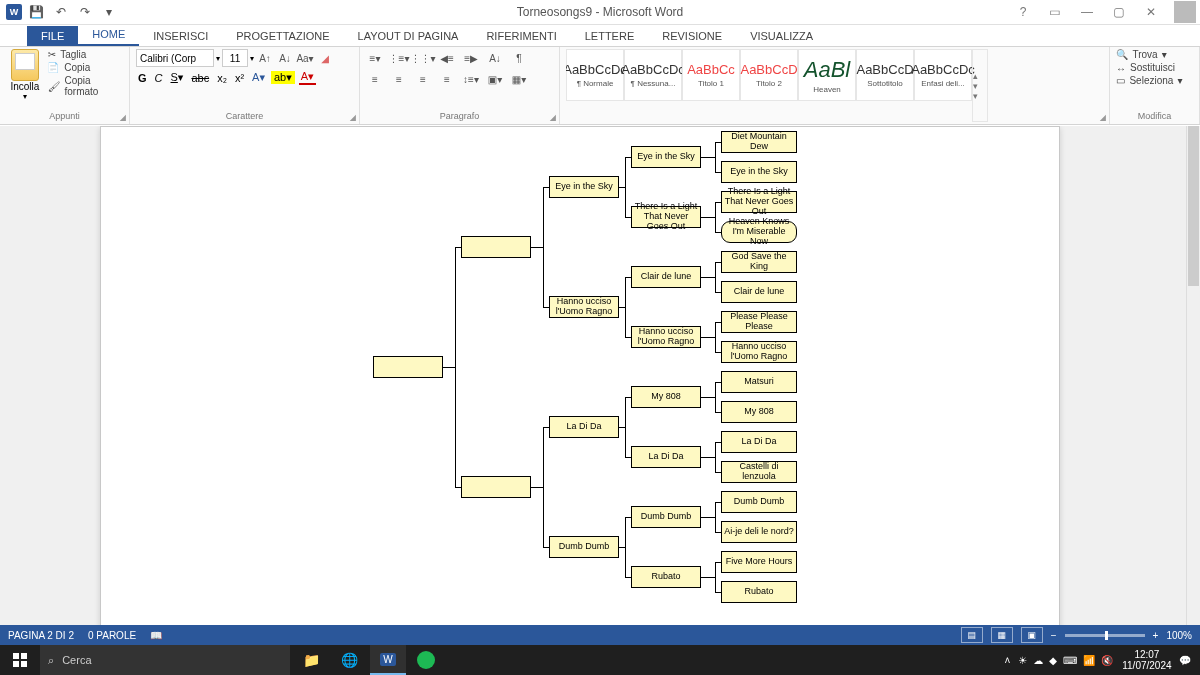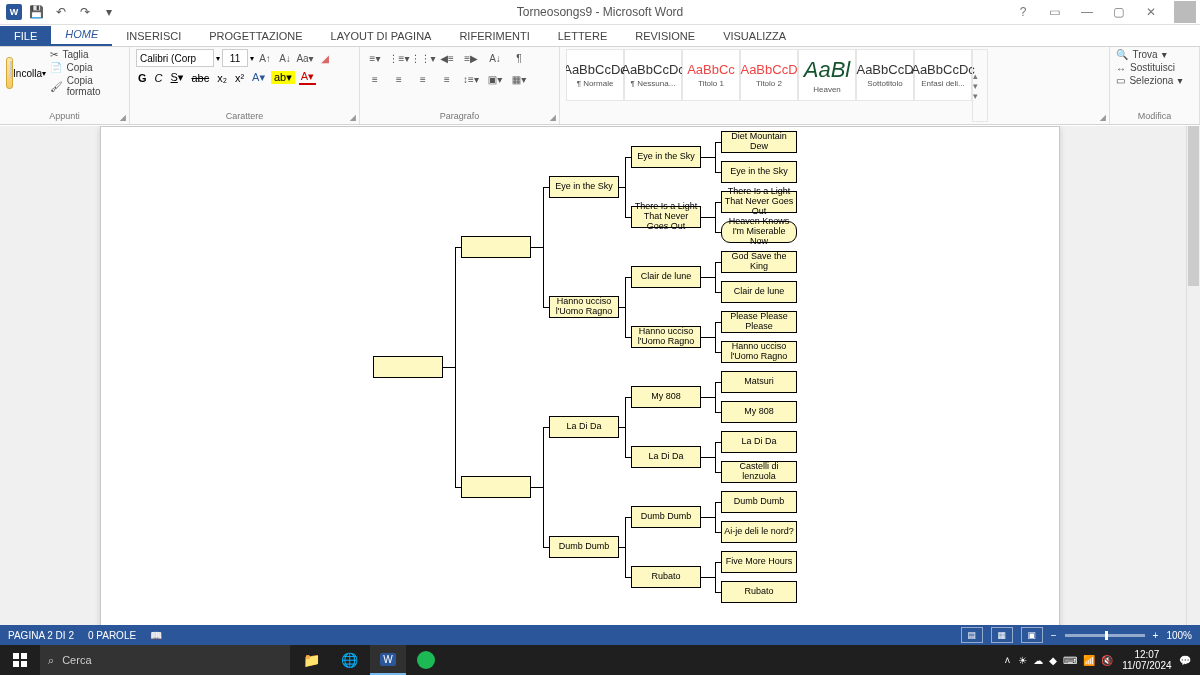--- a/index.html
+++ b/index.html
@@ -16,7 +16,7 @@
 .user-square { width: 22px; height: 22px; background: #bbb; margin-left: 6px; }
 
 
-.tabs { height: 22px; background: #fff; display: flex; align-items: flex-end; border-bottom: 1px solid #d4d4d4; }
+.tabs { height: 22px; background: #fff; display: flex; align-items: flex-end; border-bottom: 1px solid #d4d4d4; padding-left: 27px; }
 .tab { padding: 4px 14px; font-size: 11px; color: #444; cursor: pointer; text-transform: uppercase; }
 .tab.file { background: #2b579a; color: #fff; }
 .tab.active { color: #2b579a; border-bottom: 2px solid #2b579a; font-style: italic; }

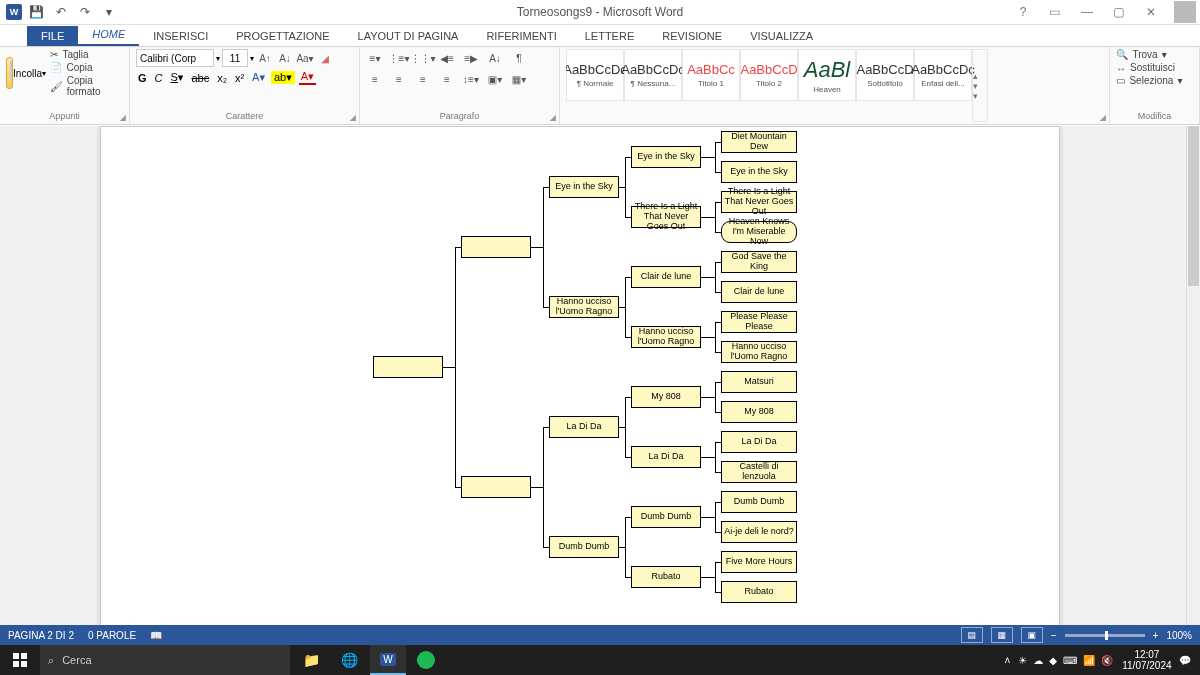--- a/index.html
+++ b/index.html
@@ -19,7 +19,7 @@
 .tabs { height: 22px; background: #fff; display: flex; align-items: flex-end; border-bottom: 1px solid #d4d4d4; padding-left: 27px; }
 .tab { padding: 4px 14px; font-size: 11px; color: #444; cursor: pointer; text-transform: uppercase; }
 .tab.file { background: #2b579a; color: #fff; }
-.tab.active { color: #2b579a; border-bottom: 2px solid #2b579a; font-style: italic; }
+.tab.active { color: #2b579a; border-bottom: 2px solid #2b579a; }
 
 
 .ribbon { height: 78px; background: #fafafa; border-bottom: 1px solid #d4d4d4; display: flex; }

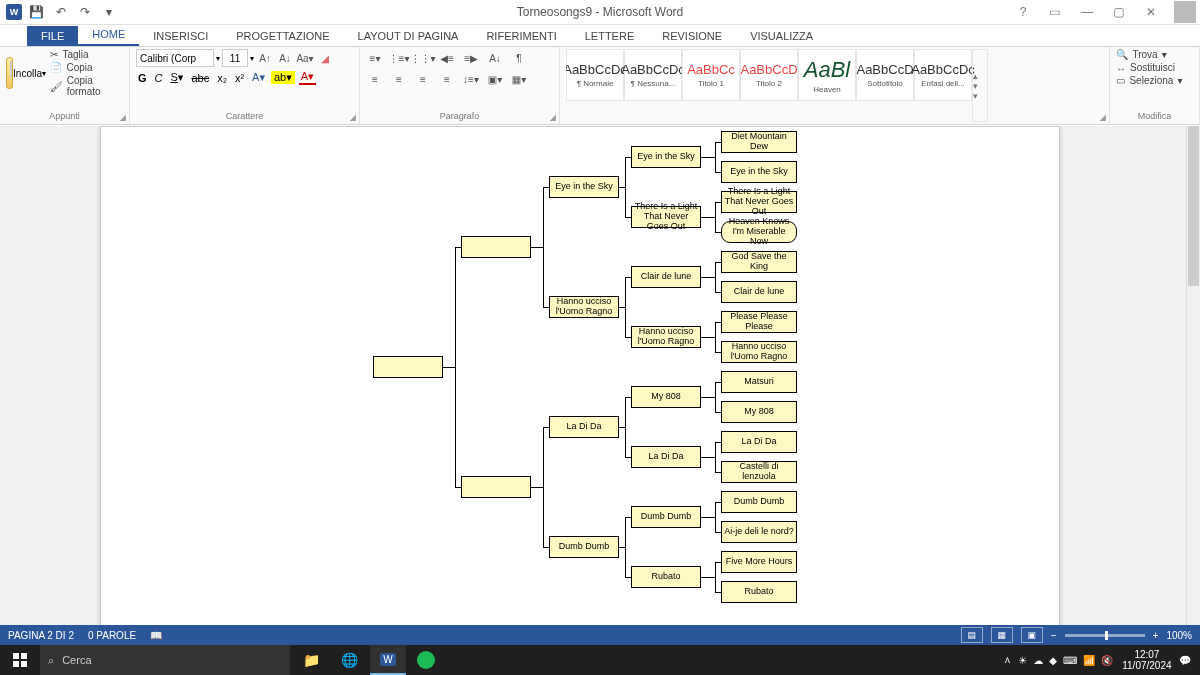--- a/index.html
+++ b/index.html
@@ -29,7 +29,7 @@
 
 .clipboard { width: 130px; }
 .clipboard-body { display: flex; gap: 4px; }
-.paste-btn { display: flex; flex-direction: row; align-items: center; width: 40px; cursor: pointer; }
+.paste-btn { display: flex; flex-direction: column; align-items: center; width: 40px; cursor: pointer; }
 .paste-icon { width: 28px; height: 32px; background: linear-gradient(#fde9a8,#f5c85e); border: 1px solid #d4a83a; border-radius: 3px; position: relative; }
 .paste-icon::after { content: ""; position: absolute; top: 3px; left: 3px; right: 3px; bottom: 10px; background: #fff; border: 1px solid #ccc; }
 .clip-lines { display: flex; flex-direction: column; gap: 2px; font-size: 10px; color: #444; }

